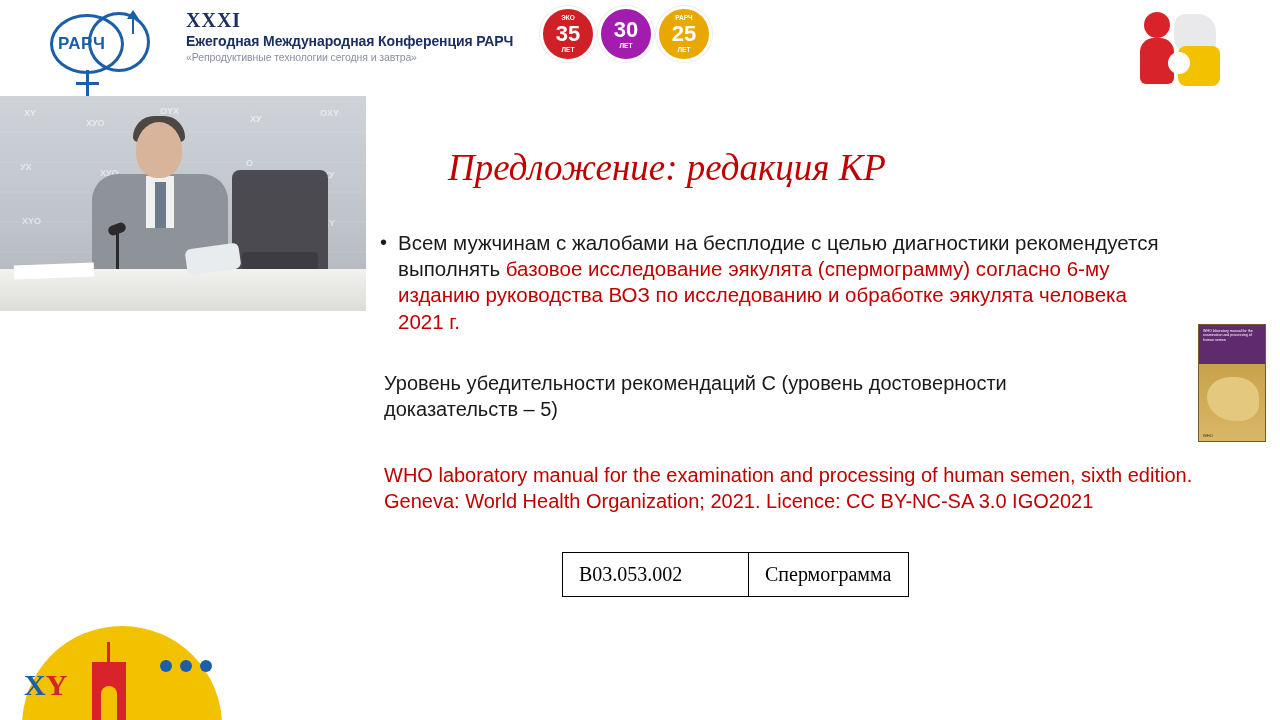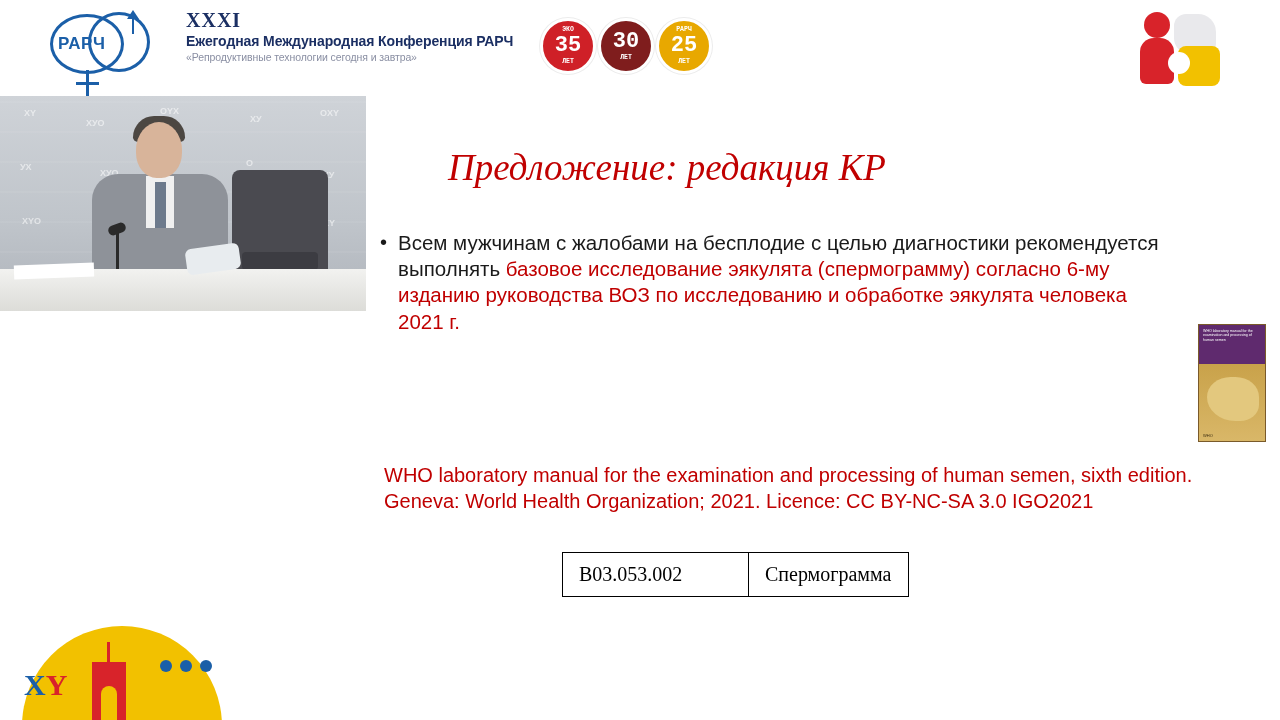--- a/index.html
+++ b/index.html
@@ -79,7 +79,7 @@
     font-size: 9.5px; font-weight: bold; color: #c8102e; margin-top: 4px;
   }
 
-  .badges { position: absolute; left: 540px; top: 18px; width: 190px; height: 60px; font-family: Liberation Mono, monospace; }
+  .badges { position: absolute; left: 540px; top: 6px; width: 190px; height: 60px; }
   .badge {
     position: absolute; width: 56px; height: 56px; border-radius: 50%;
     display: flex; align-items: center; justify-content: center;

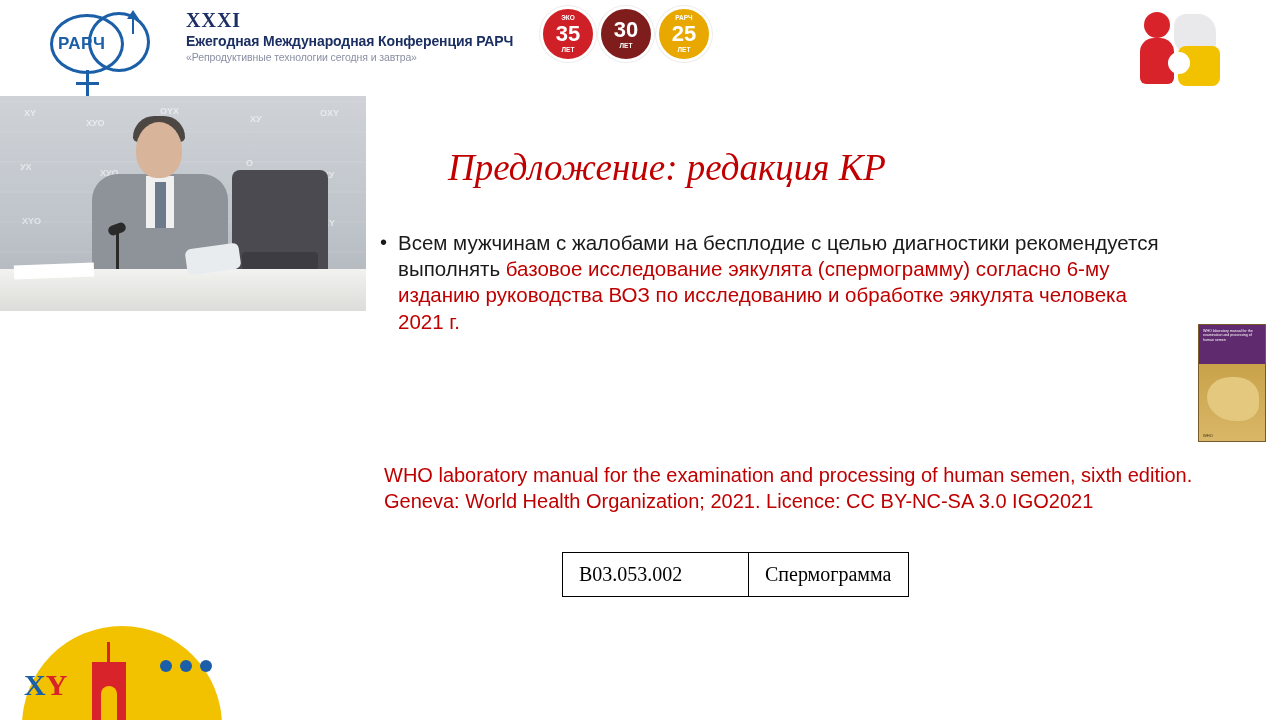--- a/index.html
+++ b/index.html
@@ -87,7 +87,7 @@
   }
   .badge-ring { border: 3px solid #fff; box-shadow: 0 0 0 1px rgba(0,0,0,.08); }
   .badge1 { left: 0; background: #cf2027; }
-  .badge2 { left: 58px; background: #7f1d1d; }
+  .badge2 { left: 58px; background: #a21caf; }
   .badge3 { left: 116px; background: #e8a800; }
   .badge-num { font-size: 22px; line-height: 1; }
   .badge-sub { font-size: 6.5px; line-height: 1.1; margin-top: 1px; }

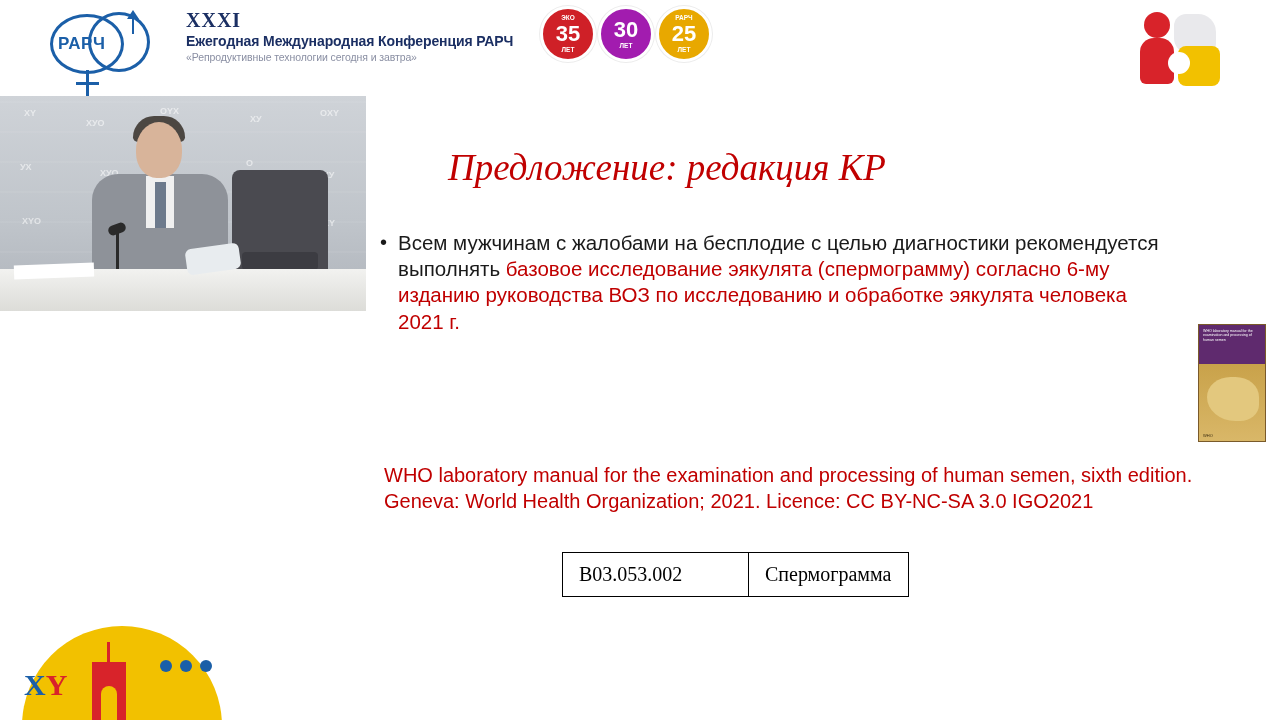--- a/index.html
+++ b/index.html
@@ -346,6 +346,7 @@
       </div>
     </div>
 
+    <div class="level-block">Уровень убедительности рекомендаций С (уровень достоверности доказательств – 5)</div>
 
     <div class="who-ref">WHO laboratory manual for the examination and processing of human semen, sixth edition. Geneva: World Health Organization; 2021. Licence: CC BY-NC-SA 3.0 IGO2021</div>
 

